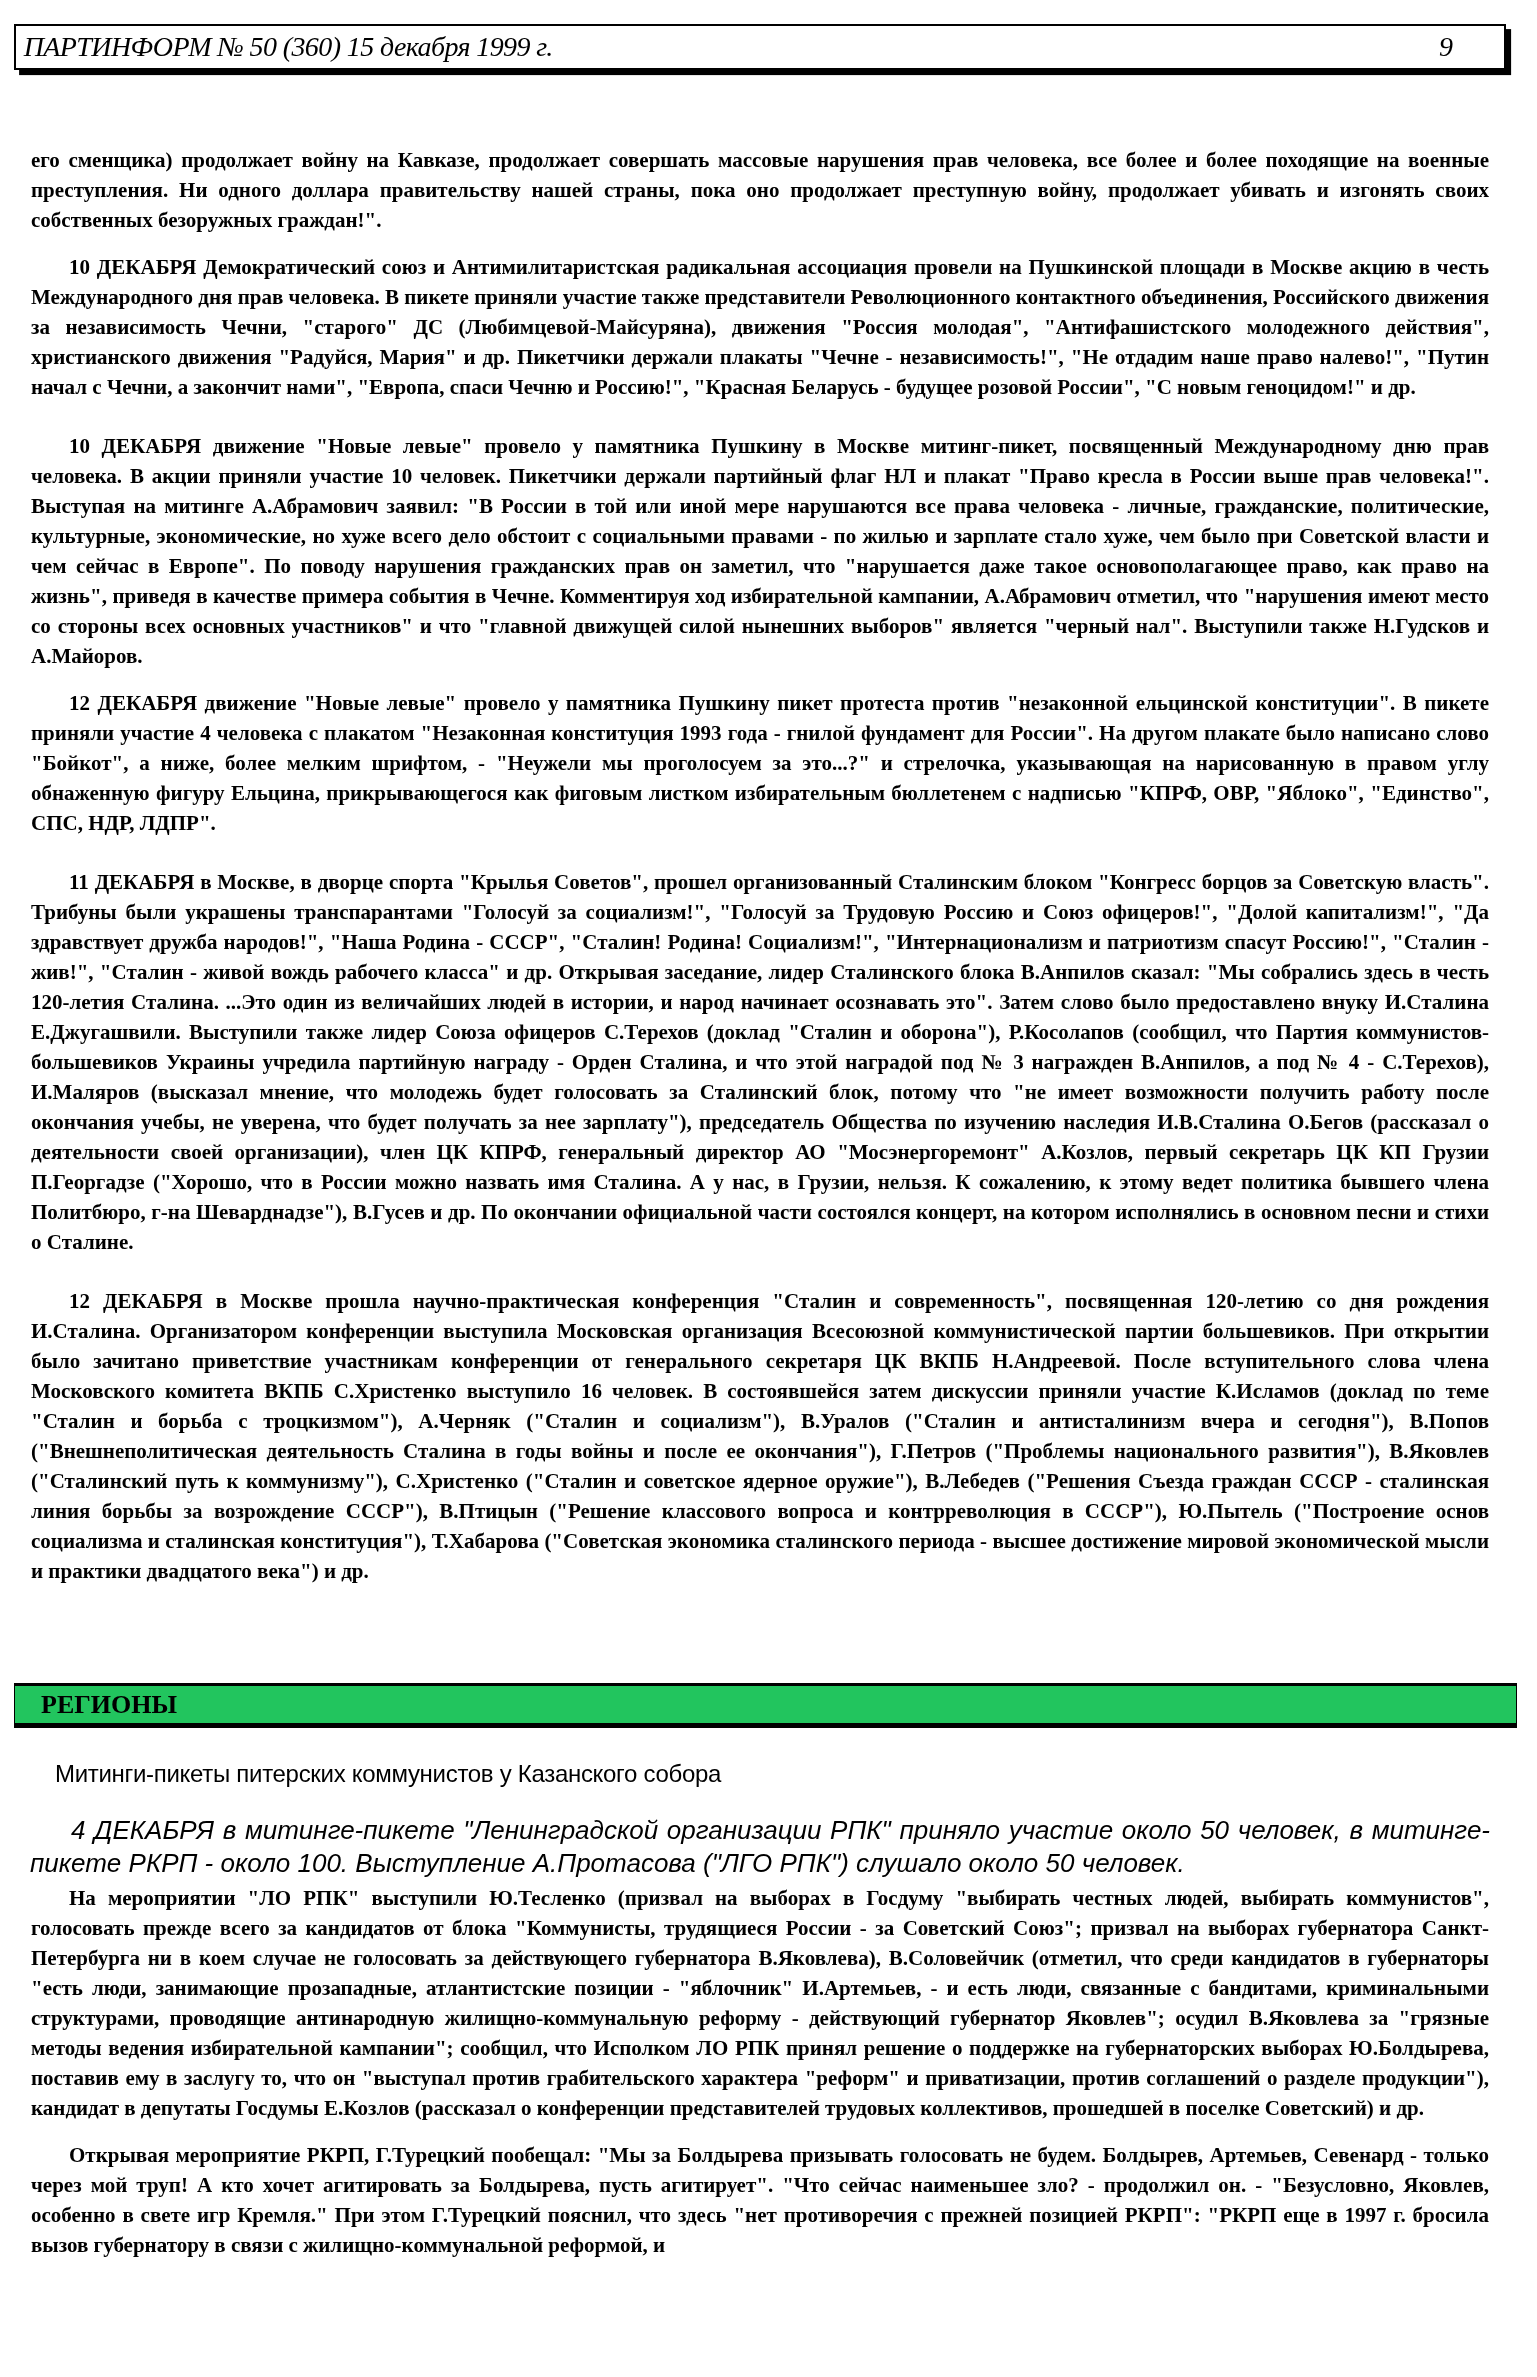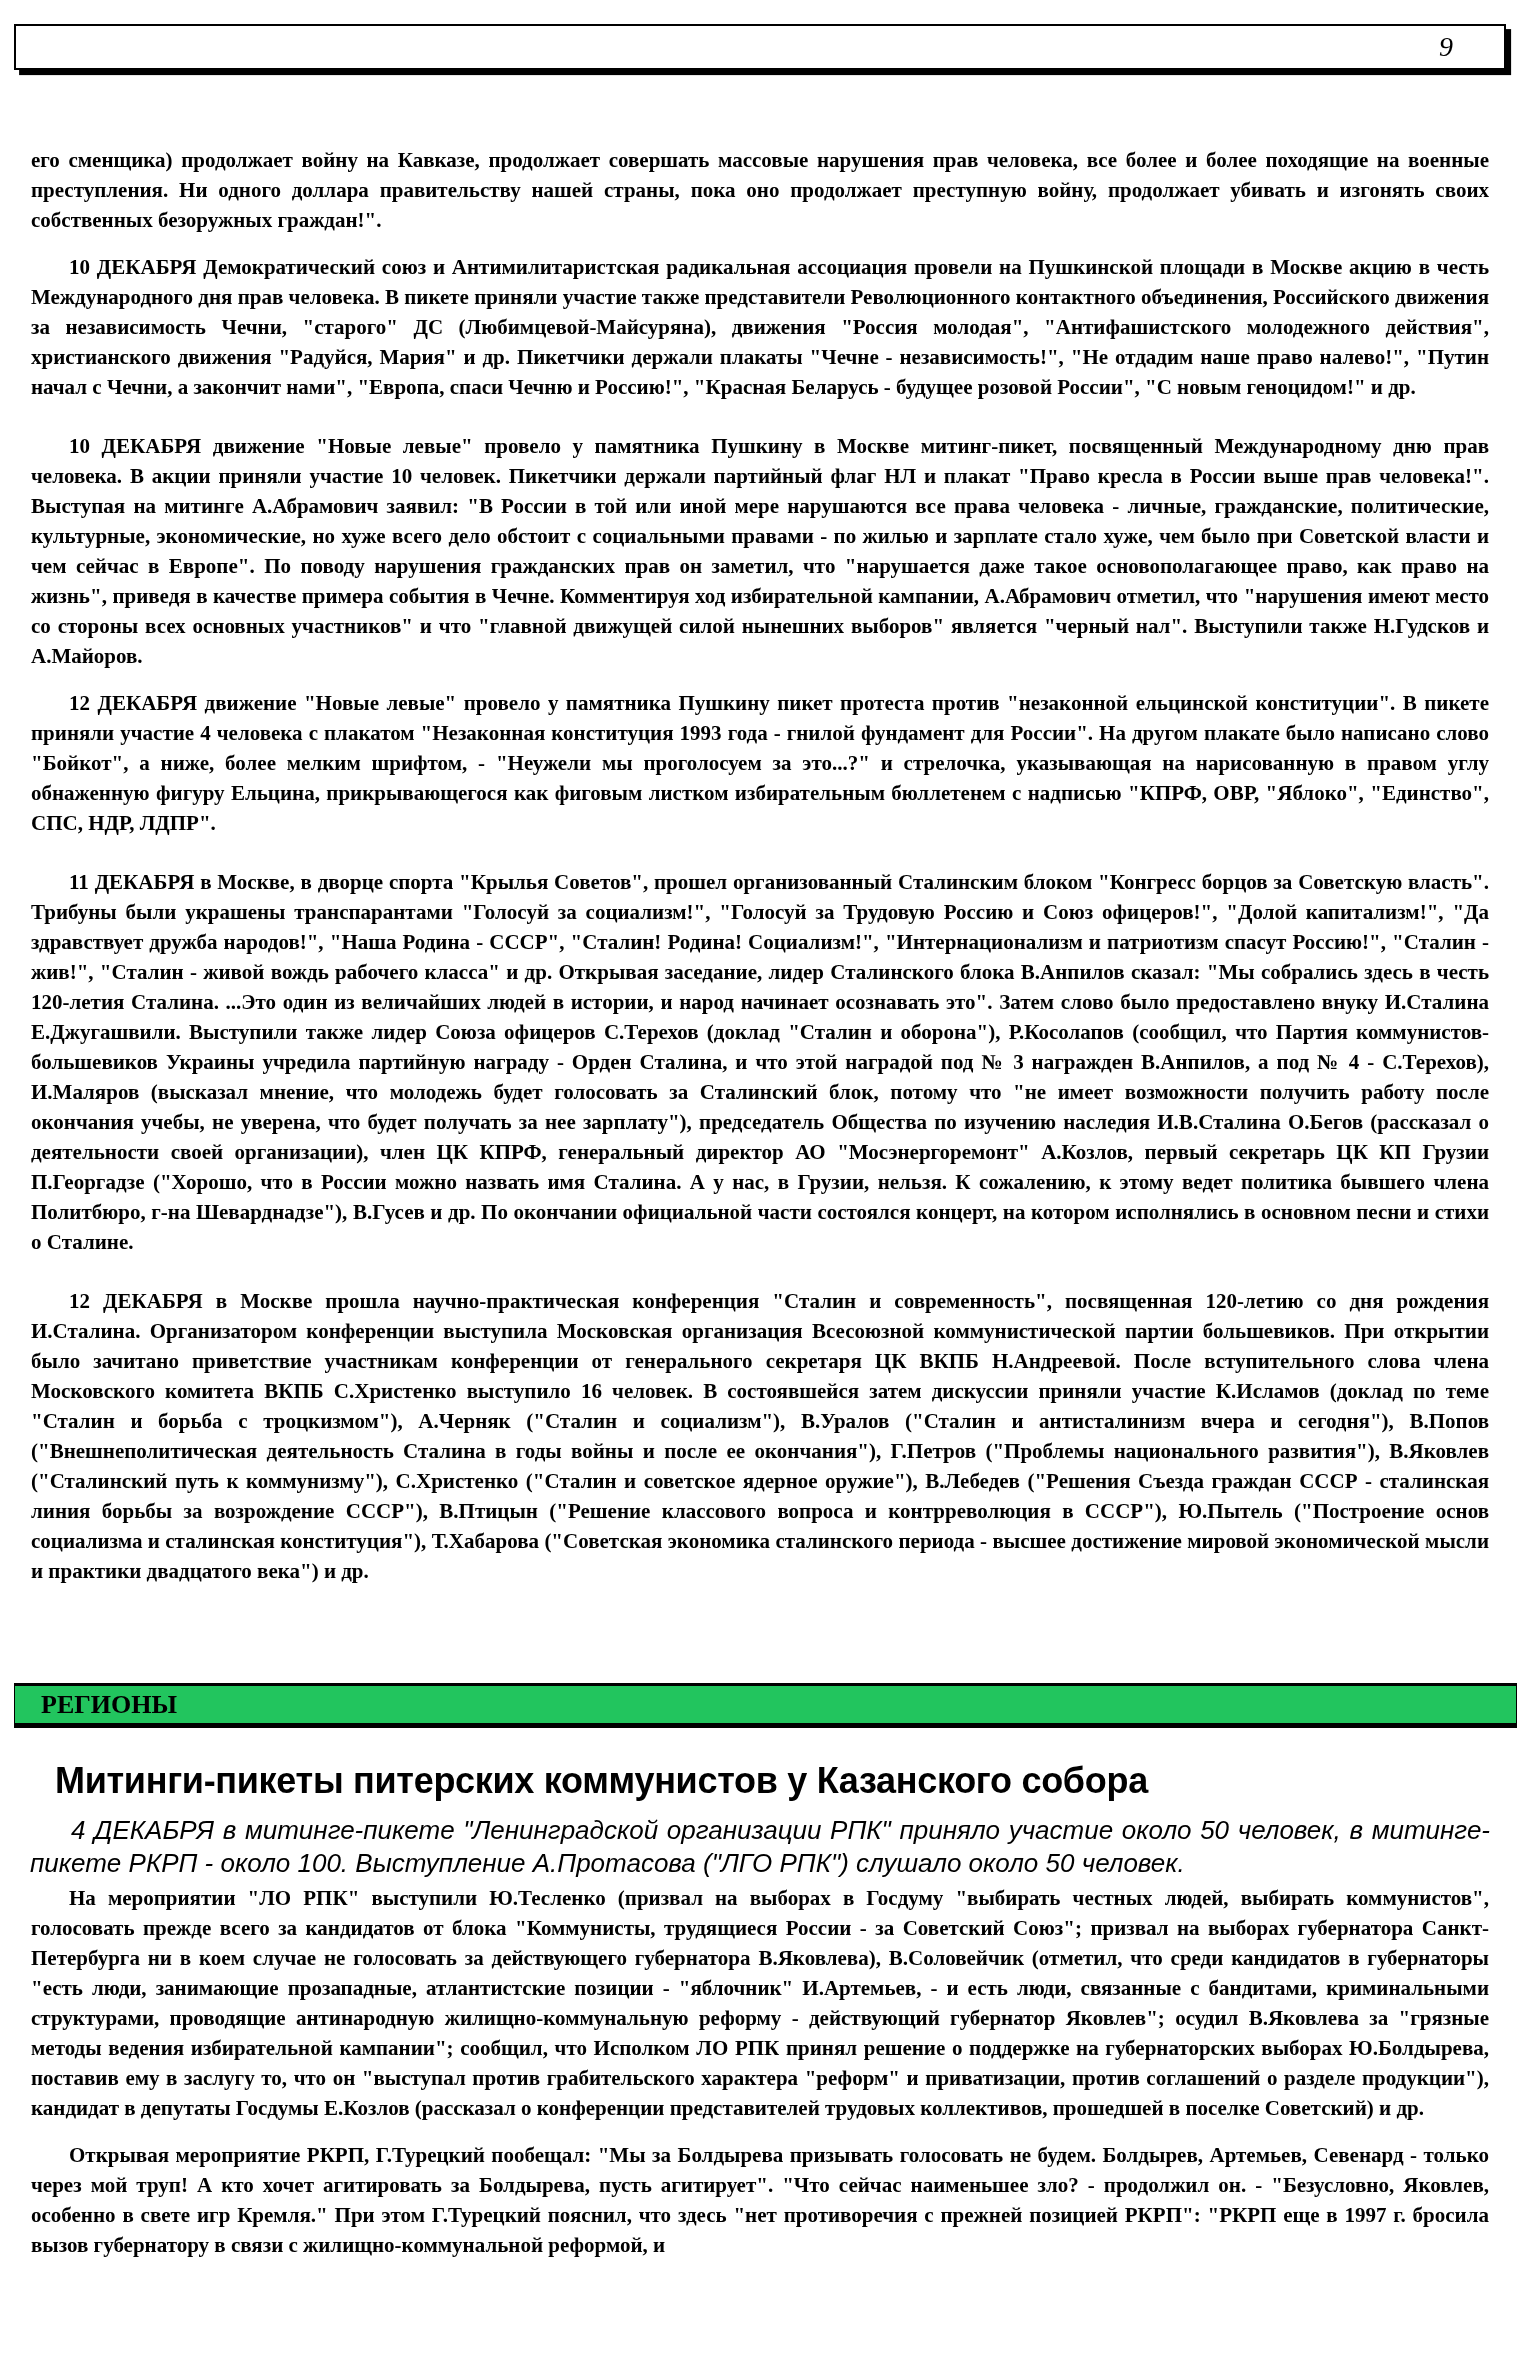--- a/index.html
+++ b/index.html
@@ -30,6 +30,7 @@
 <body>
 
 <div class="header-box">
+  <span class="header-title">ПАРТИНФОРМ № 50 (360) 15 декабря 1999 г.</span>
   <span class="header-page">9</span>
 </div>
 

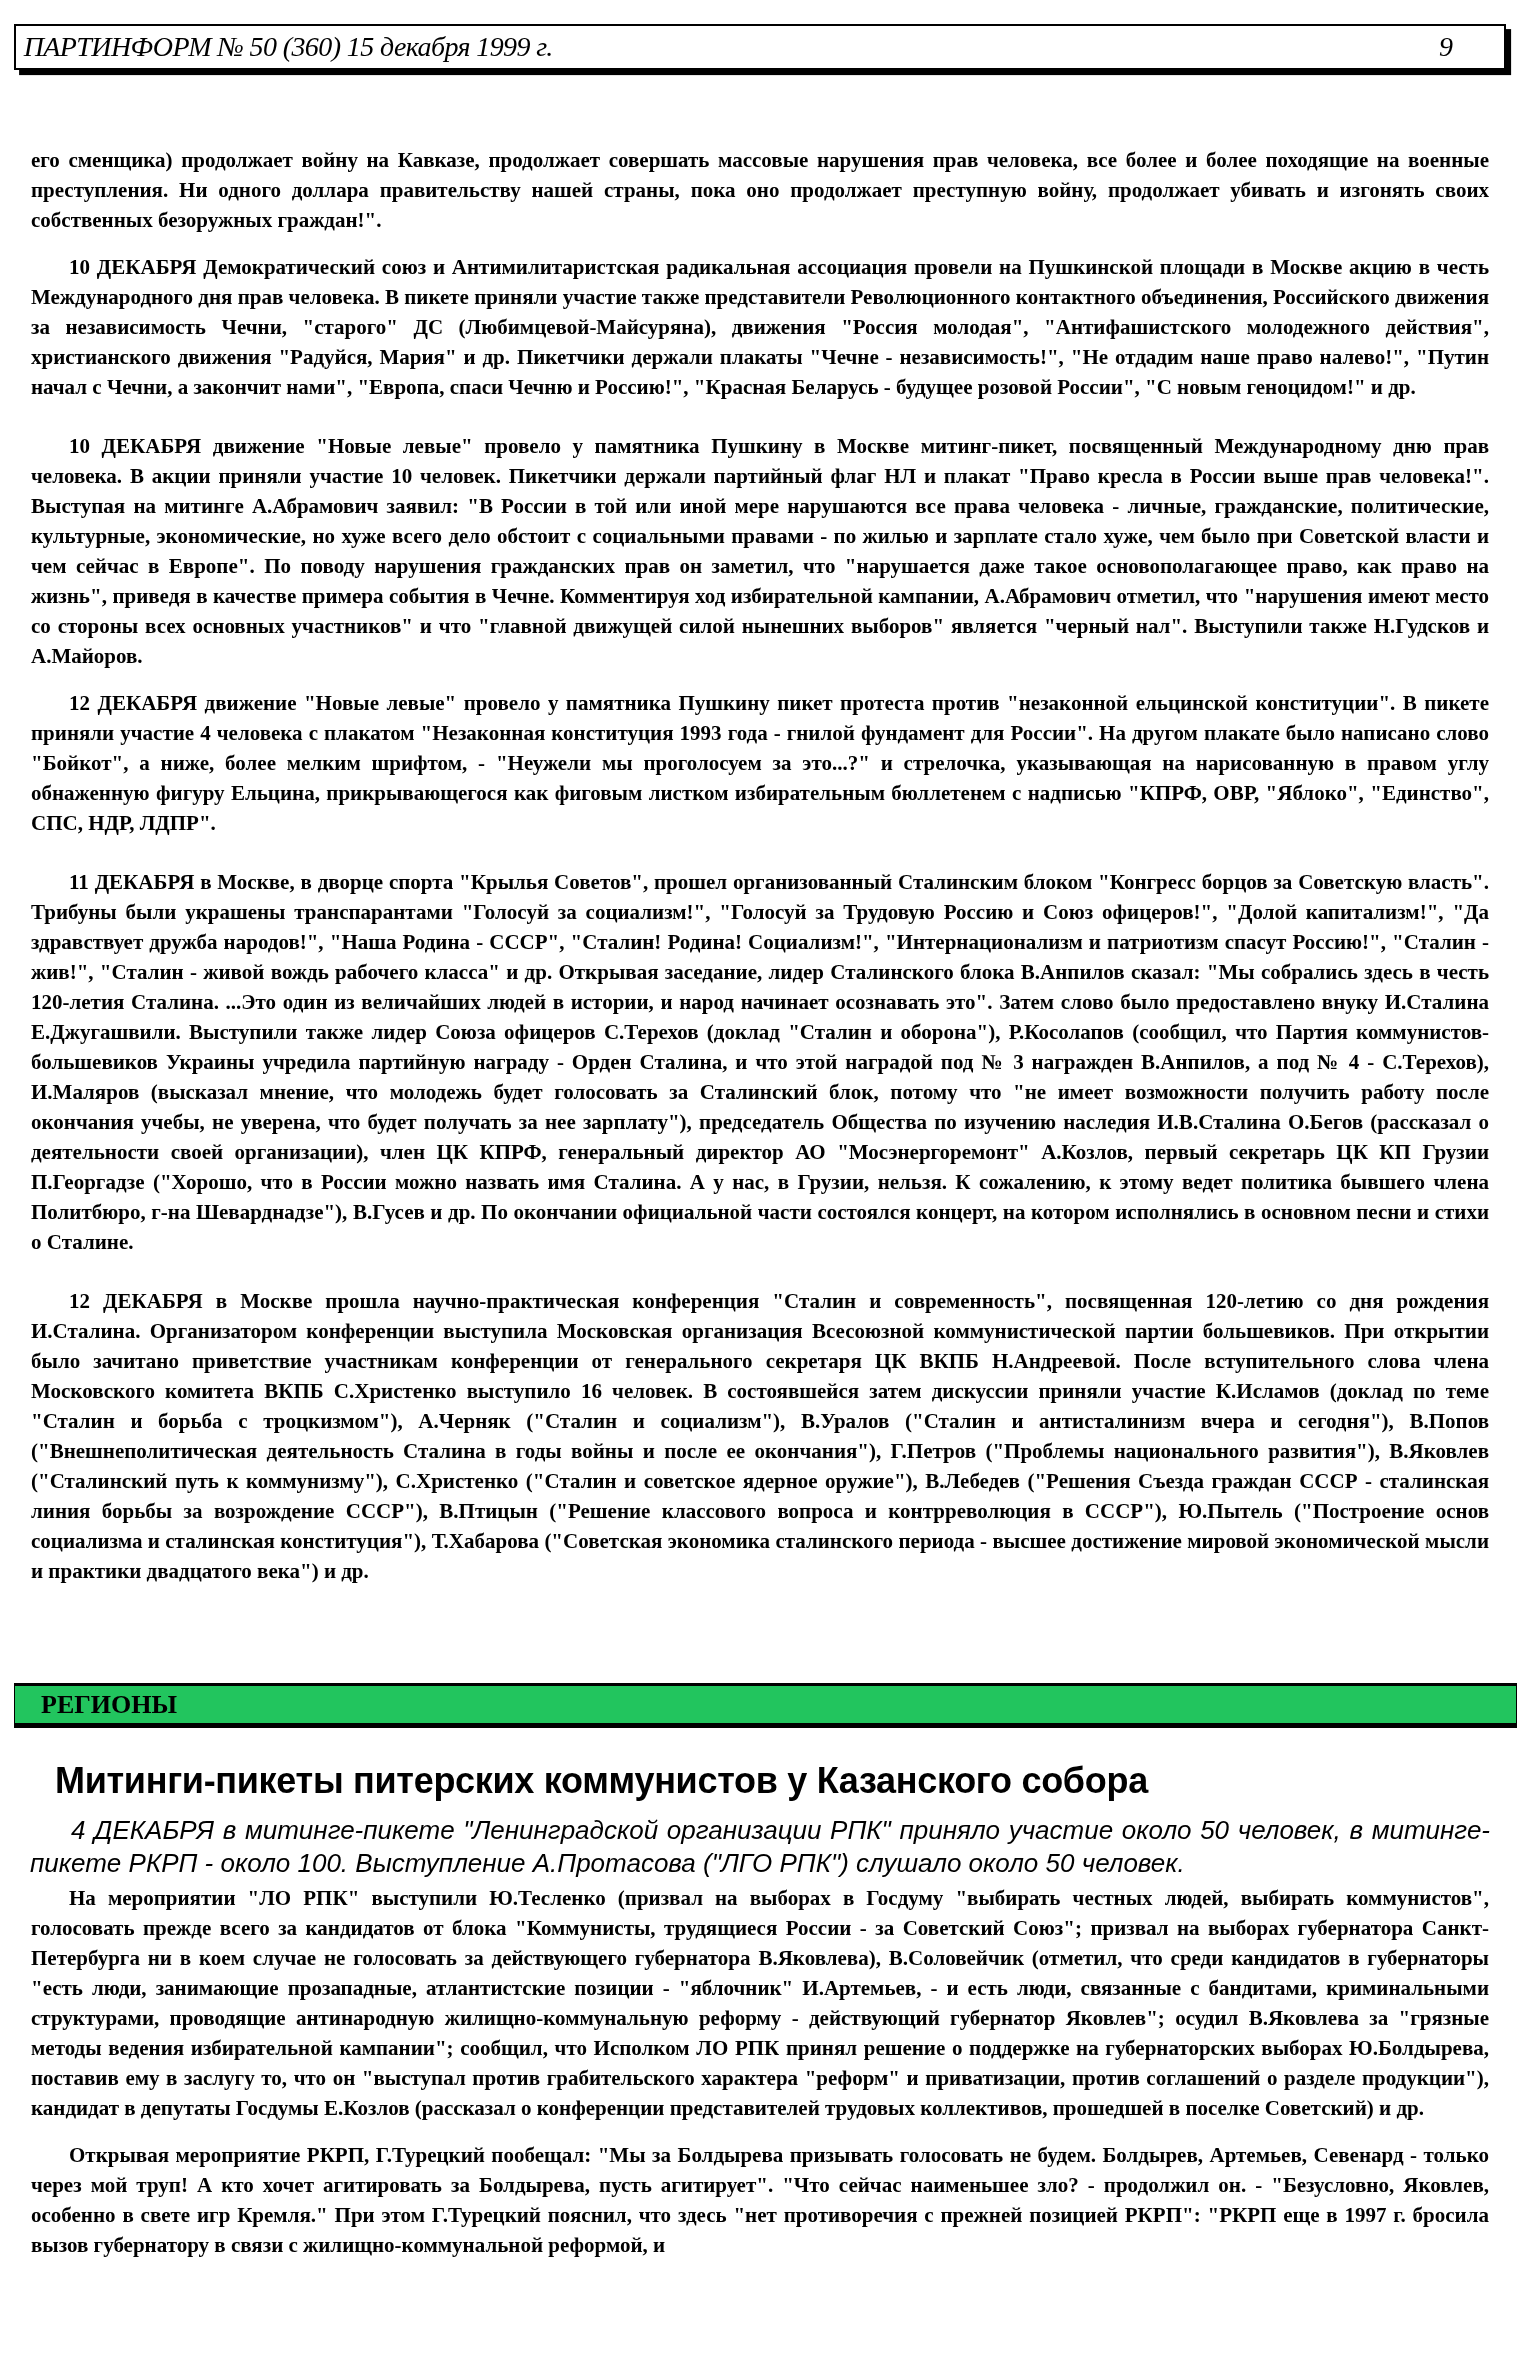--- a/index.html
+++ b/index.html
@@ -21,7 +21,7 @@
     font-family: "Liberation Serif", serif; font-weight: bold; font-size: 26px;
   }
   .section-bar span { position: absolute; left: 26px; top: 3.8px; }
-  .region-title { position: absolute; left: 55px; top: 1760px; font-family: "Liberation Sans", sans-serif; font-weight: bold; font-size: 36px; letter-spacing: -0.3px; }
+  .region-title { position: absolute; left: 55px; top: 1760px; font-family: "Liberation Sans", sans-serif; font-weight: normal; font-size: 24px; letter-spacing: -0.3px; }
   .region-lead { position: absolute; left: 14px; top: 1798px; width: 1492px; font-family: "Liberation Sans", sans-serif; font-size: 26px; line-height: 33px; text-align: justify; }
   .region-lead p { margin: 16px; text-indent: 41px; font-style: italic; }
   .region-body { top: 1866px; }

